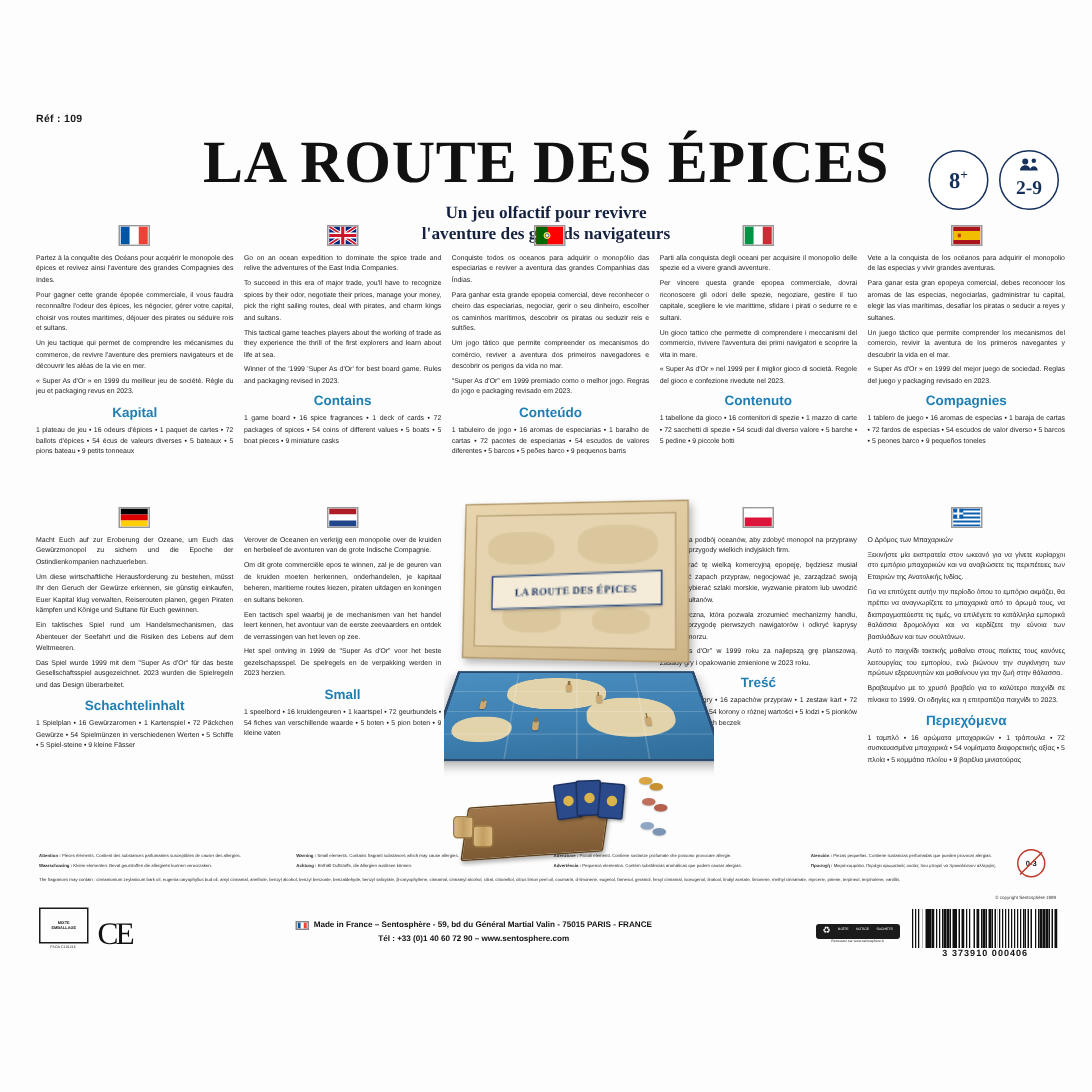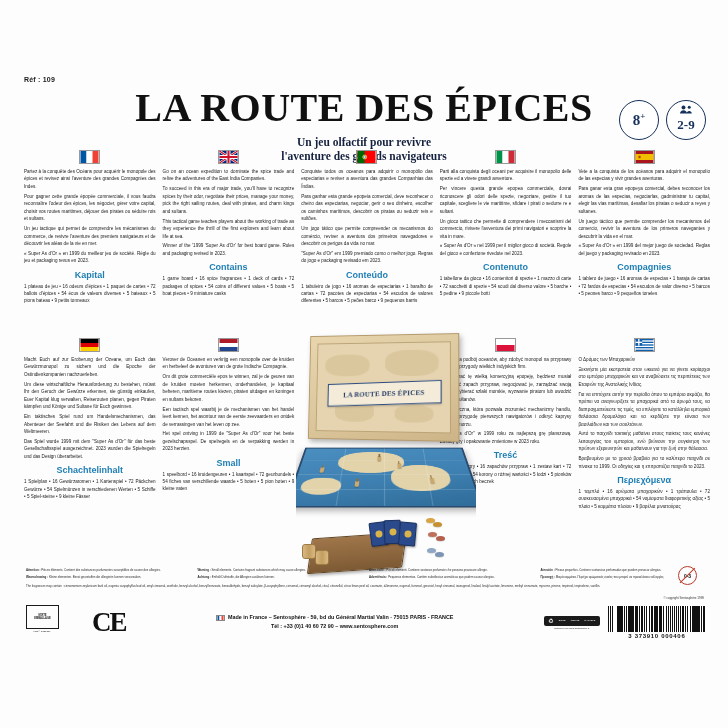--- a/index.html
+++ b/index.html
@@ -174,7 +174,7 @@
   .triman-caption{font-size:2.4px;text-align:center;margin-top:1px;color:#222;}
   .ce{
     font-family:"Liberation Serif", serif;
-    font-size:27px;font-weight:700;color:#111;margin-left:34px;letter-spacing:-2px;
+    font-size:21px;font-weight:400;color:#111;margin-left:7px;letter-spacing:-2px;
     flex:0 0 auto;
   }
   .maker{

